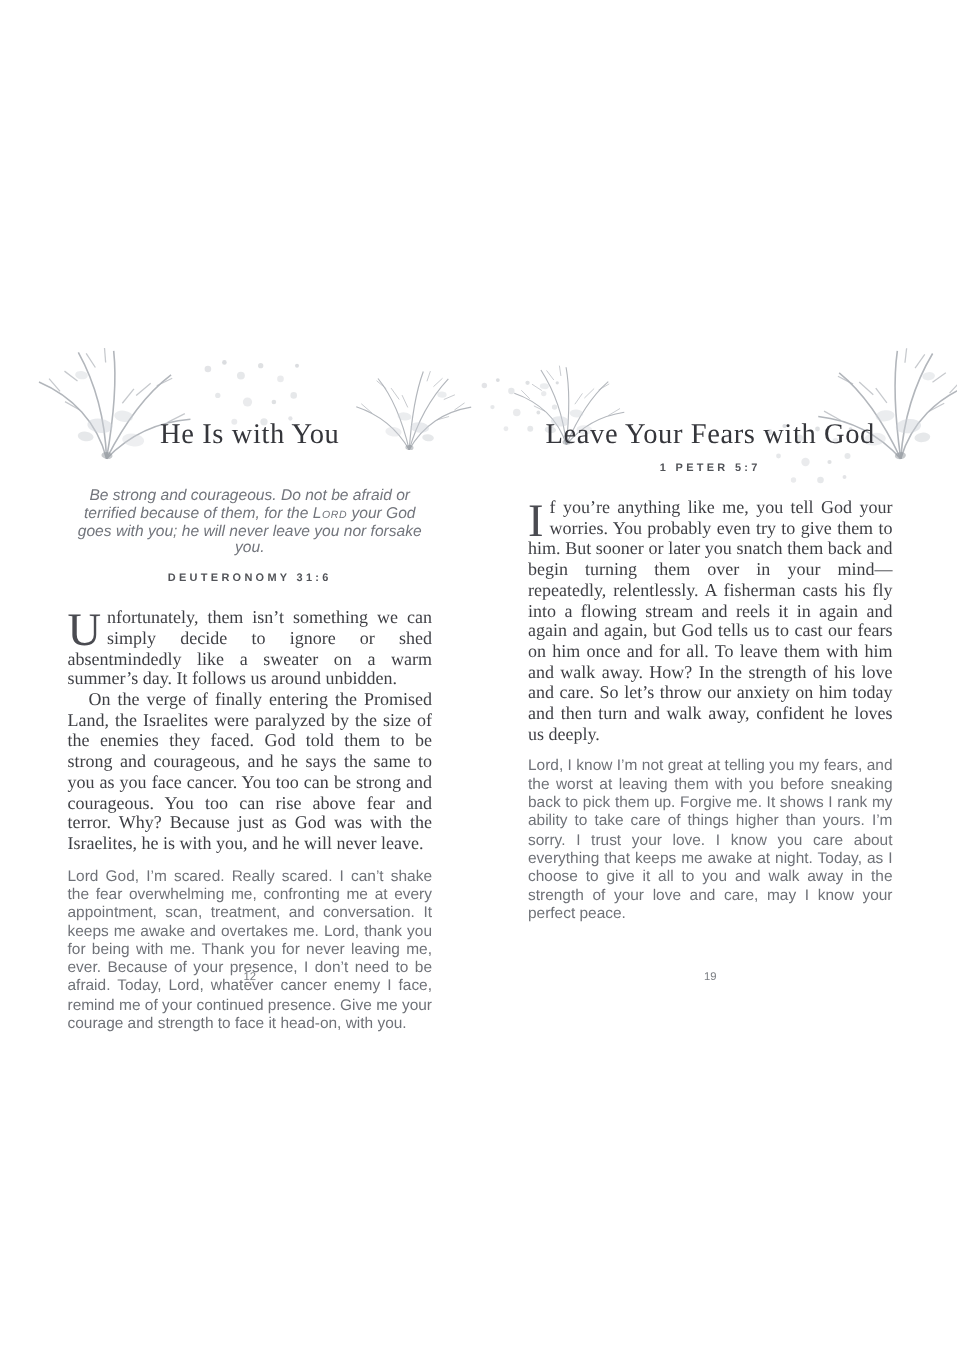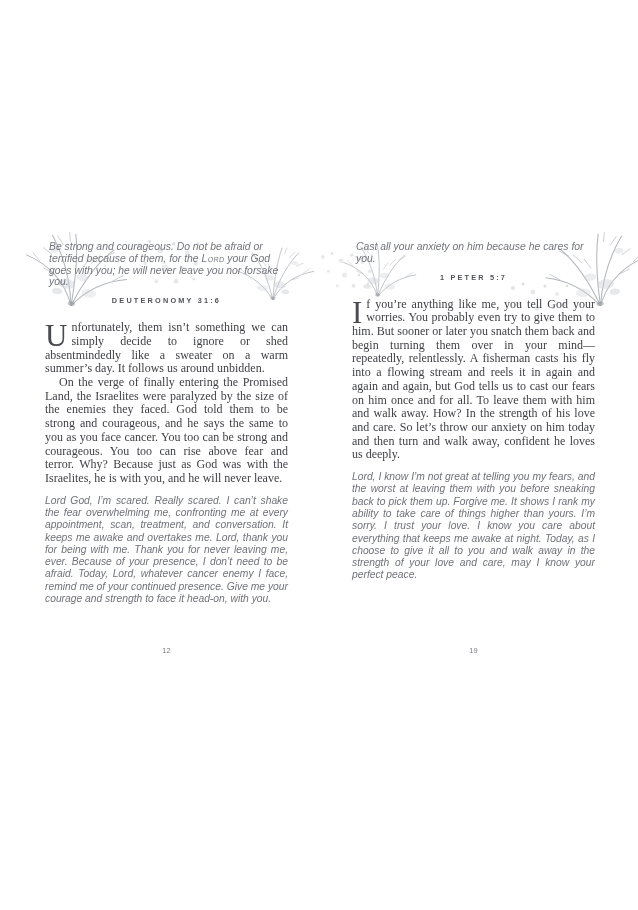--- a/index.html
+++ b/index.html
@@ -120,6 +120,7 @@
       </svg>
 
     <div class="content">
+      <h2 class="title">He Is with You</h2>
       <p class="verse"><span>Be strong and courageous. Do not be afraid or terrified because of them, for the </span><span class="smallcaps">Lord</span><span> your God goes with you; he will never leave you nor forsake you.</span></p>
       <p class="reference">DEUTERONOMY 31:6</p>
       <p class="bodytext"><span class="dropcap">U</span><span>nfortunately, them isn’t something we can simply decide to ignore or shed absentmindedly like a sweater on a warm summer’s day. It follows us around unbidden.</span></p>

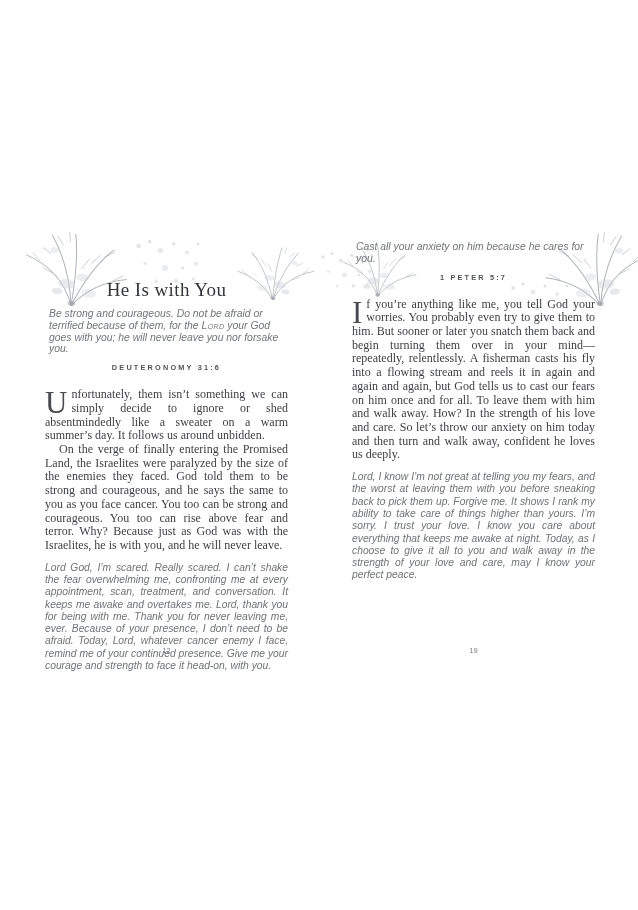--- a/index.html
+++ b/index.html
@@ -145,6 +145,7 @@
       </svg>
 
     <div class="content">
+      <h2 class="title">Leave Your Fears with God</h2>
       <p class="verse">Cast all your anxiety on him because he cares for you.</p>
       <p class="reference">1 PETER 5:7</p>
       <p class="bodytext"><span class="dropcap">I</span><span>f you’re anything like me, you tell God your worries. You probably even try to give them to him. But sooner or later you snatch them back and begin turning them over in your mind—repeatedly, relentlessly. A fisherman casts his fly into a flowing stream and reels it in again and again and again, but God tells us to cast our fears on him once and for all. To leave them with him and walk away. How? In the strength of his love and care. So let’s throw our anxiety on him today and then turn and walk away, confident he loves us deeply.</span></p>

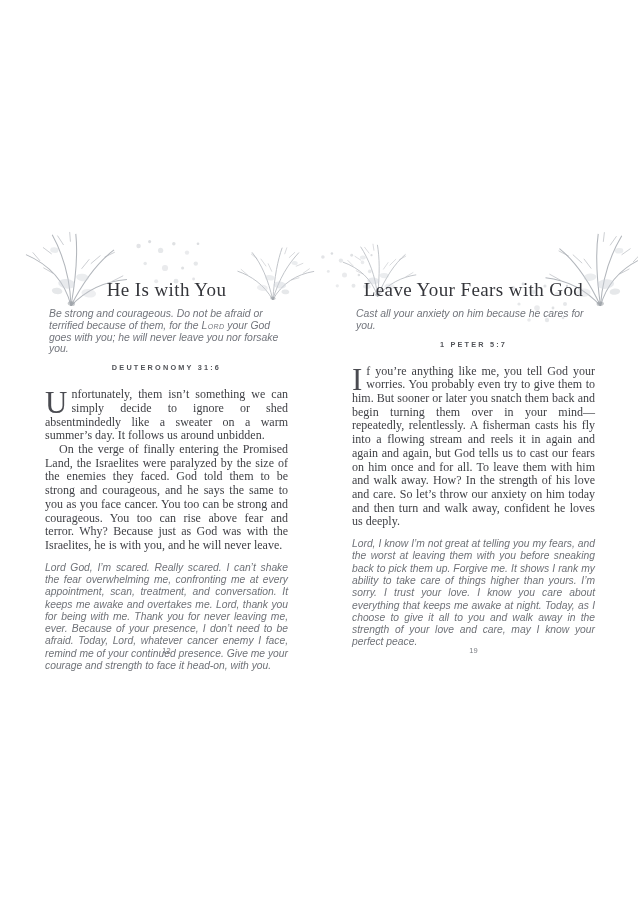--- a/index.html
+++ b/index.html
@@ -28,7 +28,7 @@
   .verse{
     font-family:"Liberation Sans",sans-serif;font-style:italic;
     font-size:10.4px;line-height:11.8px;color:#72757c;
-    text-align:left;margin:9px 4px 0 4px;
+    text-align:center;margin:26px 4px 0 4px;
   }
   .smallcaps{font-variant:small-caps;font-style:italic;letter-spacing:.4px;}
   .reference{

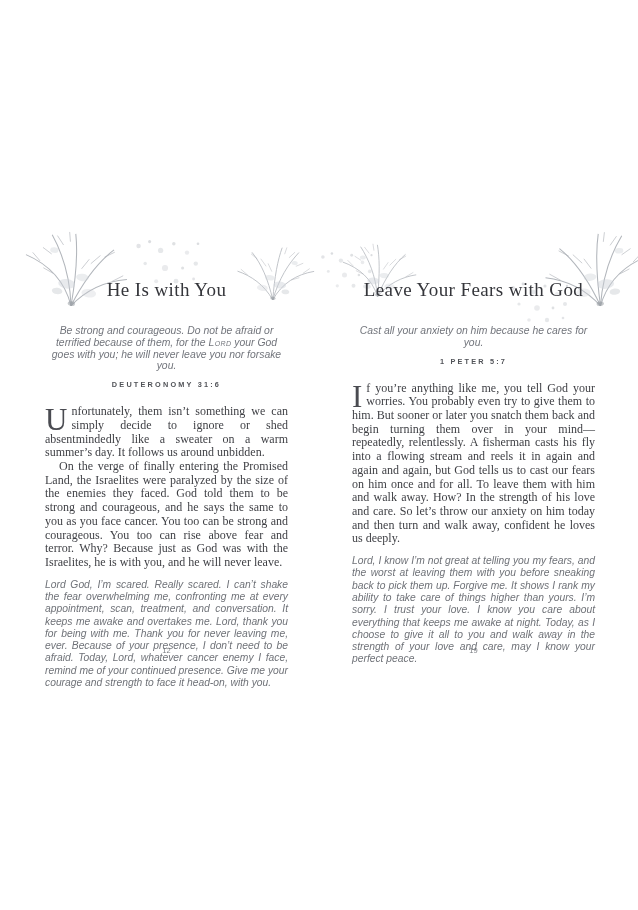--- a/index.html
+++ b/index.html
@@ -146,7 +146,6 @@
 
     <div class="content">
       <h2 class="title">Leave Your Fears with God</h2>
-      <p class="verse">Cast all your anxiety on him because he cares for you.</p>
       <p class="reference">1 PETER 5:7</p>
       <p class="bodytext"><span class="dropcap">I</span><span>f you’re anything like me, you tell God your worries. You probably even try to give them to him. But sooner or later you snatch them back and begin turning them over in your mind—repeatedly, relentlessly. A fisherman casts his fly into a flowing stream and reels it in again and again and again, but God tells us to cast our fears on him once and for all. To leave them with him and walk away. How? In the strength of his love and care. So let’s throw our anxiety on him today and then turn and walk away, confident he loves us deeply.</span></p>
       <p class="prayer">Lord, I know I’m not great at telling you my fears, and the worst at leaving them with you before sneaking back to pick them up. Forgive me. It shows I rank my ability to take care of things higher than yours. I’m sorry. I trust your love. I know you care about everything that keeps me awake at night. Today, as I choose to give it all to you and walk away in the strength of your love and care, may I know your perfect peace.</p>

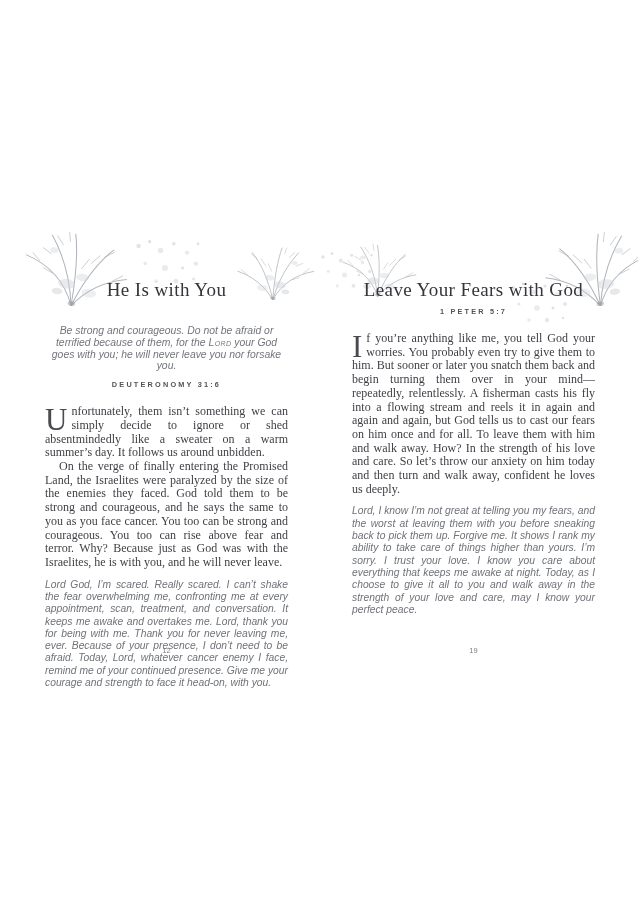--- a/index.html
+++ b/index.html
@@ -46,7 +46,7 @@
     padding:2px 4px 0 0;color:#4a4b51;font-family:"Liberation Serif",serif;
   }
   .prayer{
-    font-family:"Liberation Sans",sans-serif;font-style:italic;
+    font-family:"Liberation Sans",sans-serif;
     font-size:10.3px;line-height:12.3px;color:#6f7278;
     text-align:justify;margin:9px 0 0 0;
   }

